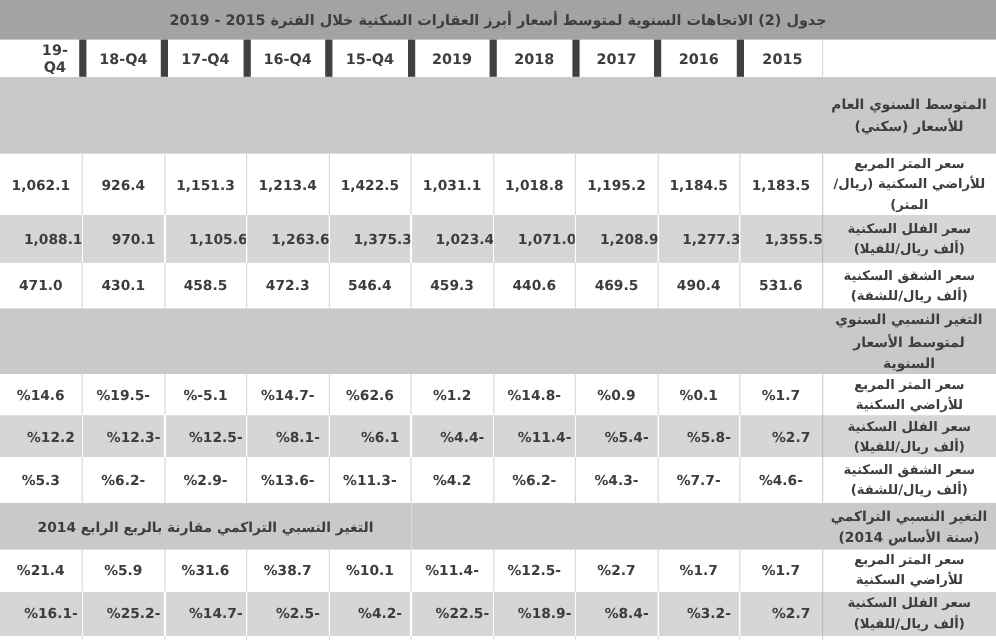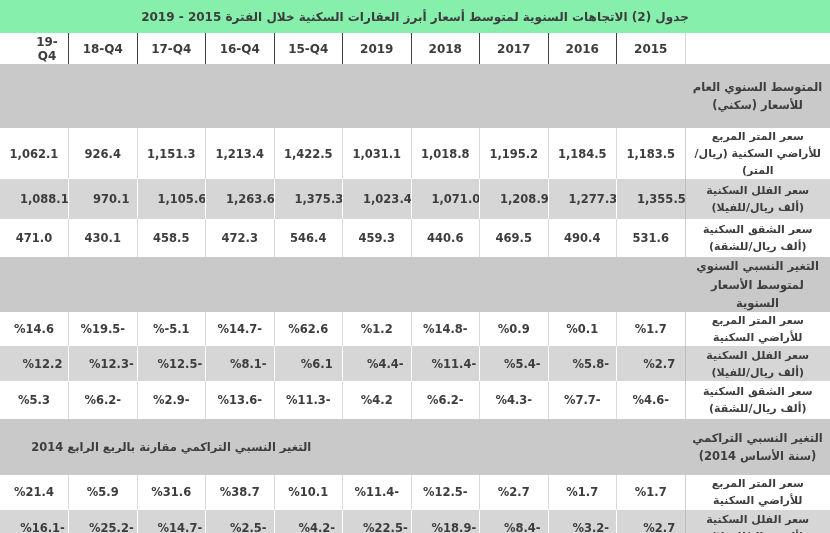--- a/index.html
+++ b/index.html
@@ -26,7 +26,7 @@
   }
   
   .title-cell {
-    background: #86efac;
+    background: #a3a3a3;
     font-size: 12px;
   }
   

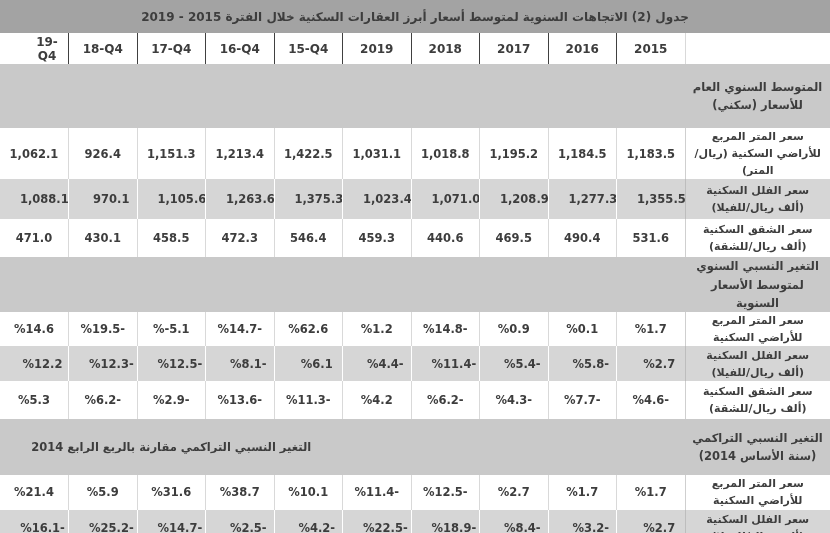--- a/index.html
+++ b/index.html
@@ -32,7 +32,7 @@
   
   .year-cell {
     font-size: 12px;
-    border-left: 1px solid #404040;
+    border-left: 6px solid #404040;
     direction: ltr;
     background: #ffffff;
   }

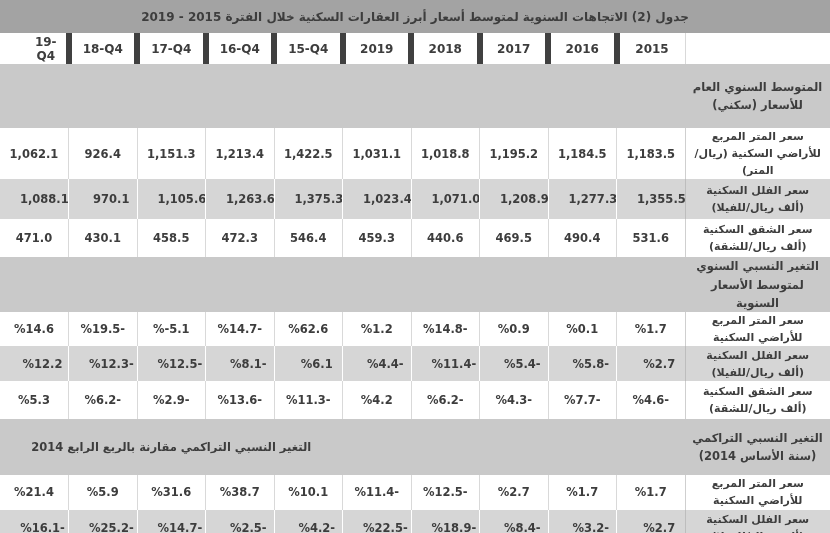--- a/index.html
+++ b/index.html
@@ -181,7 +181,7 @@
         <td class="value-cell">%6.2-</td>
         <td class="value-cell">%5.3</td>
       </tr>
-      <tr class="band-row" style="height: 56px;">
+      <tr class="band-row" style="height: 39px;">
         <td class="band-label">التغير النسبي التراكمي (سنة الأساس 2014)</td>
         <td class="band-fill" colspan="5"></td>
         <td class="band-note" colspan="5">التغير النسبي التراكمي مقارنة بالربع الرابع 2014</td>

